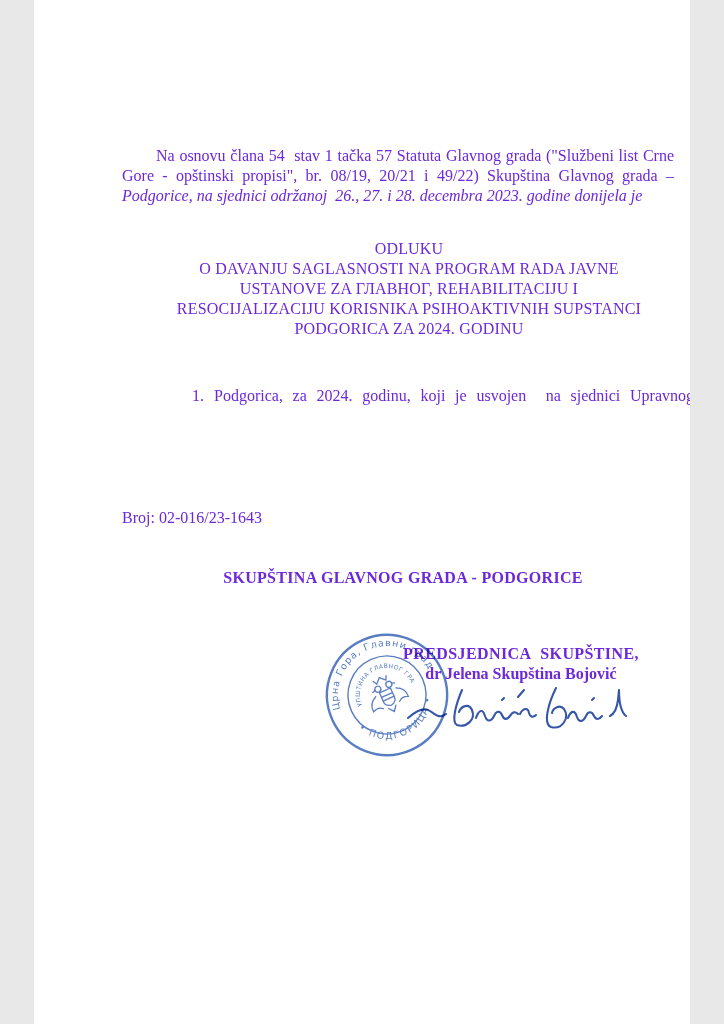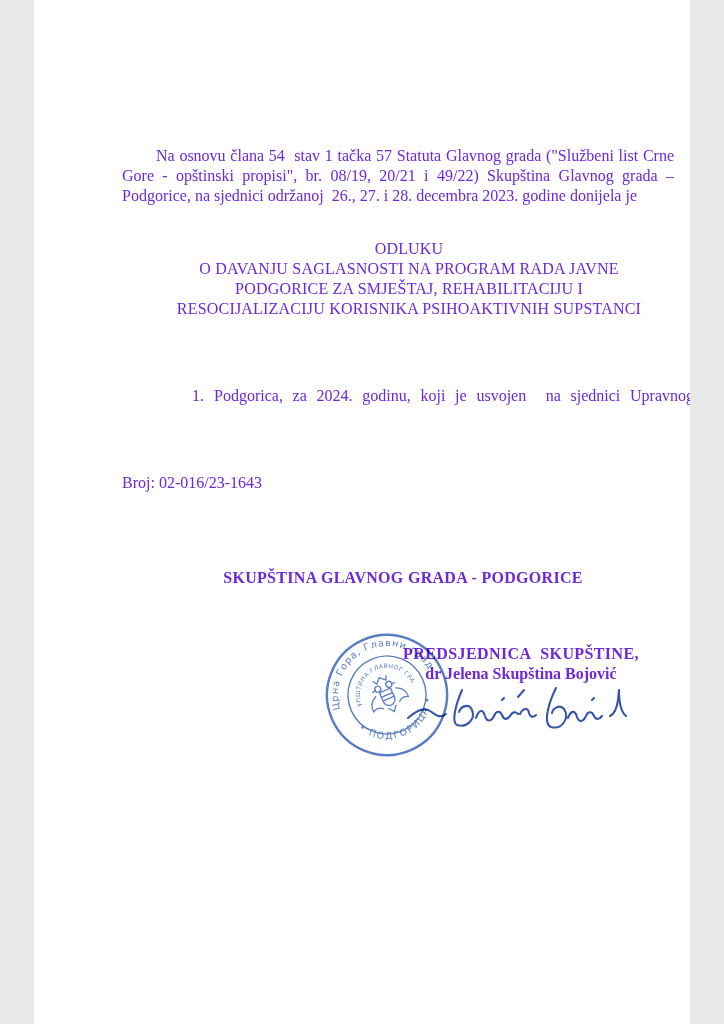--- a/index.html
+++ b/index.html
@@ -12,7 +12,7 @@
   .abs{position:absolute;}
   
   .jln{text-align:justify;text-align-last:justify;white-space:normal;}
-  .jln.last{text-align-last:left;}
+  .jln.last{text-align-last:left;font-style:italic;}
   
   .cln{text-align:center;font-weight:normal;letter-spacing:.2px;}
   .intro .jln:first-child{text-indent:34px;}

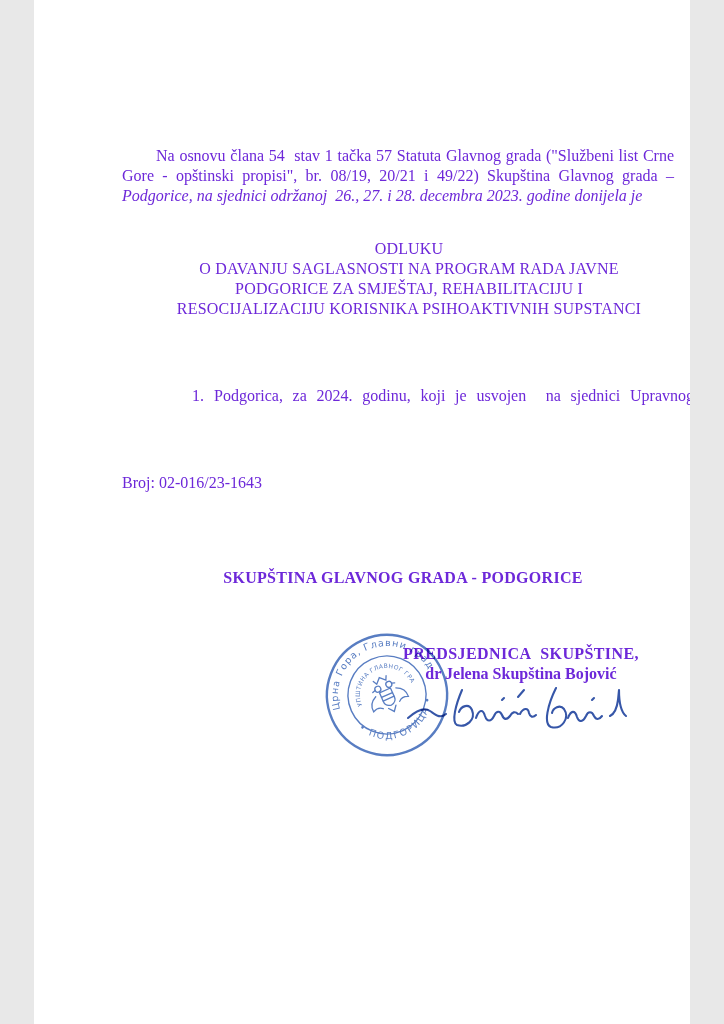--- a/index.html
+++ b/index.html
@@ -40,7 +40,7 @@
   <div class="abs" style="top:239px;left:70px;width:610px;">
       <div class="cln">ODLUKU</div>
       <div class="cln">O DAVANJU SAGLASNOSTI NA PROGRAM RADA JAVNE</div>
-      <div class="cln">PODGORICE ZA SMJEŠTAJ, REHABILITACIJU I</div>
+      <div class="cln">USTANOVE ZA ГЛАВНОГ, REHABILITACIJU I</div>
       <div class="cln">RESOCIJALIZACIJU KORISNIKA PSIHOAKTIVNIH SUPSTANCI</div>
     </div>
 

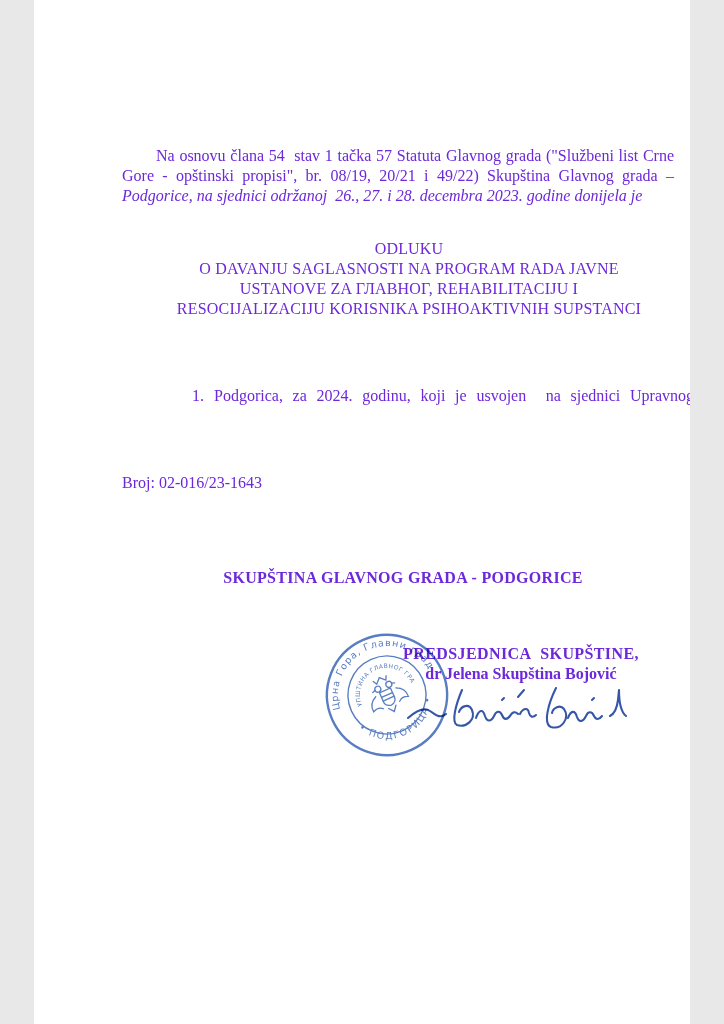--- a/index.html
+++ b/index.html
@@ -42,6 +42,7 @@
       <div class="cln">O DAVANJU SAGLASNOSTI NA PROGRAM RADA JAVNE</div>
       <div class="cln">USTANOVE ZA ГЛАВНОГ, REHABILITACIJU I</div>
       <div class="cln">RESOCIJALIZACIJU KORISNIKA PSIHOAKTIVNIH SUPSTANCI</div>
+      <div class="cln last">PODGORICA ZA 2024. GODINU</div>
     </div>
 
   <div class="abs item-row" style="top:386px;left:158px;width:502px;">

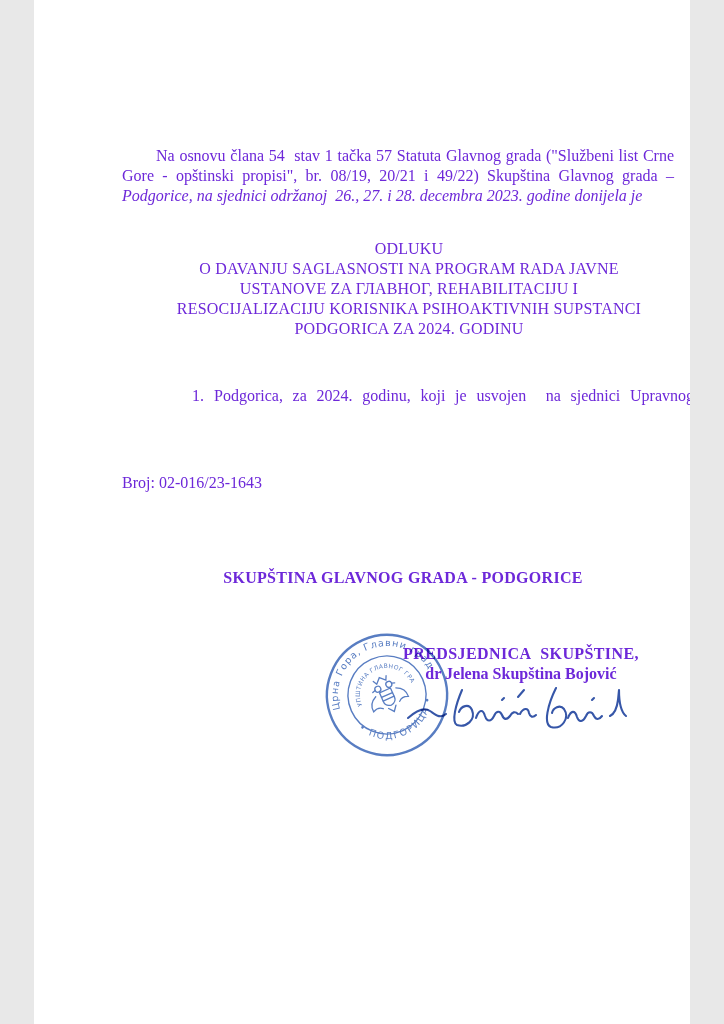--- a/index.html
+++ b/index.html
@@ -52,7 +52,7 @@
       </div>
   </div>
 
-  <div class="abs" style="top:473px;left:88px;width:360px;">
+  <div class="abs" style="top:508px;left:88px;width:360px;">
     <div class="ref-line">Broj: 02-016/23-1643</div>
   </div>
 

